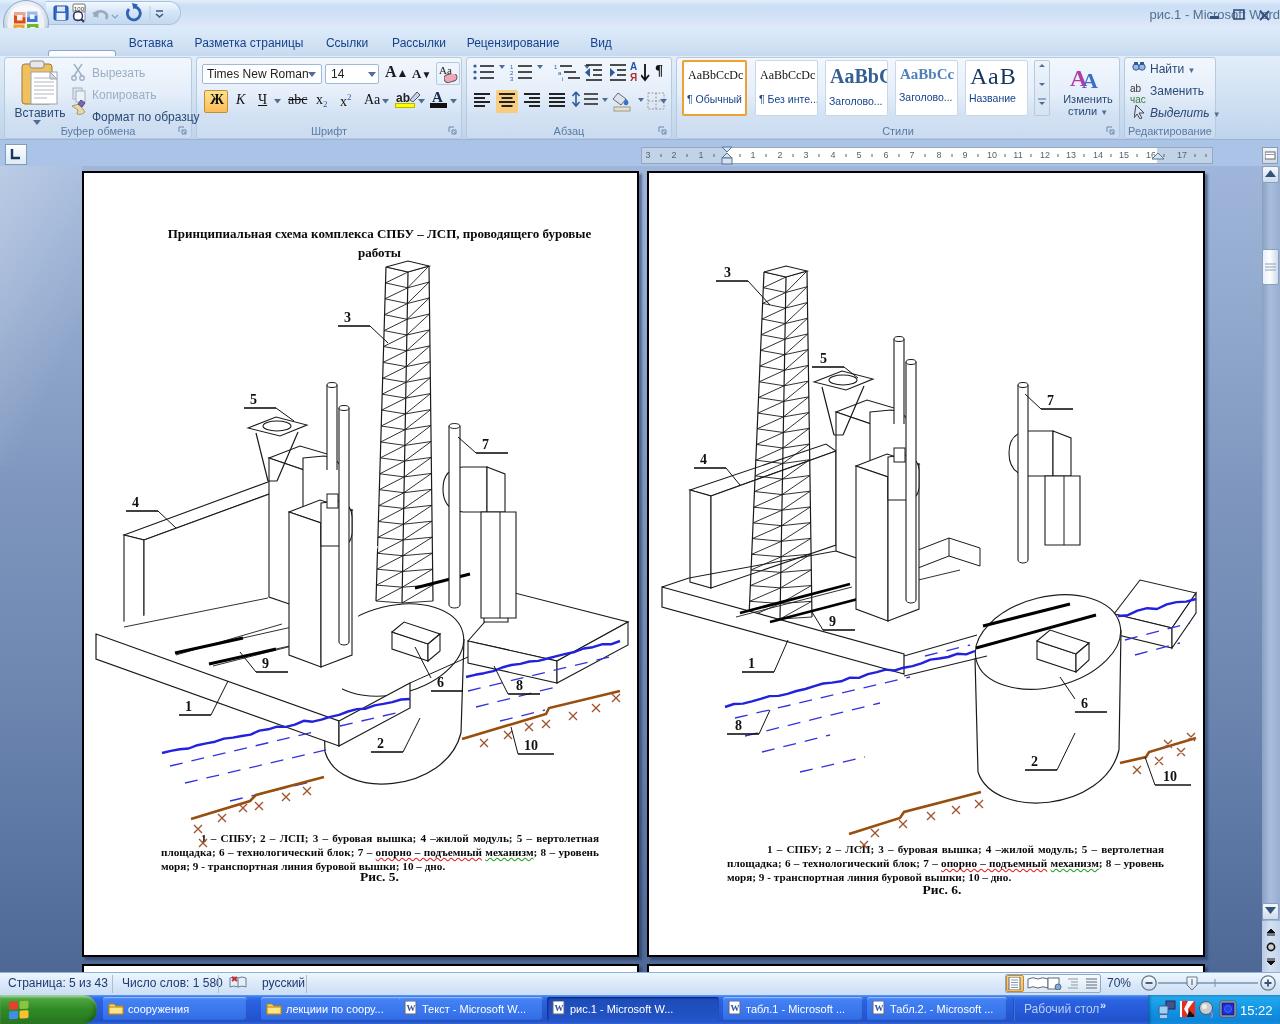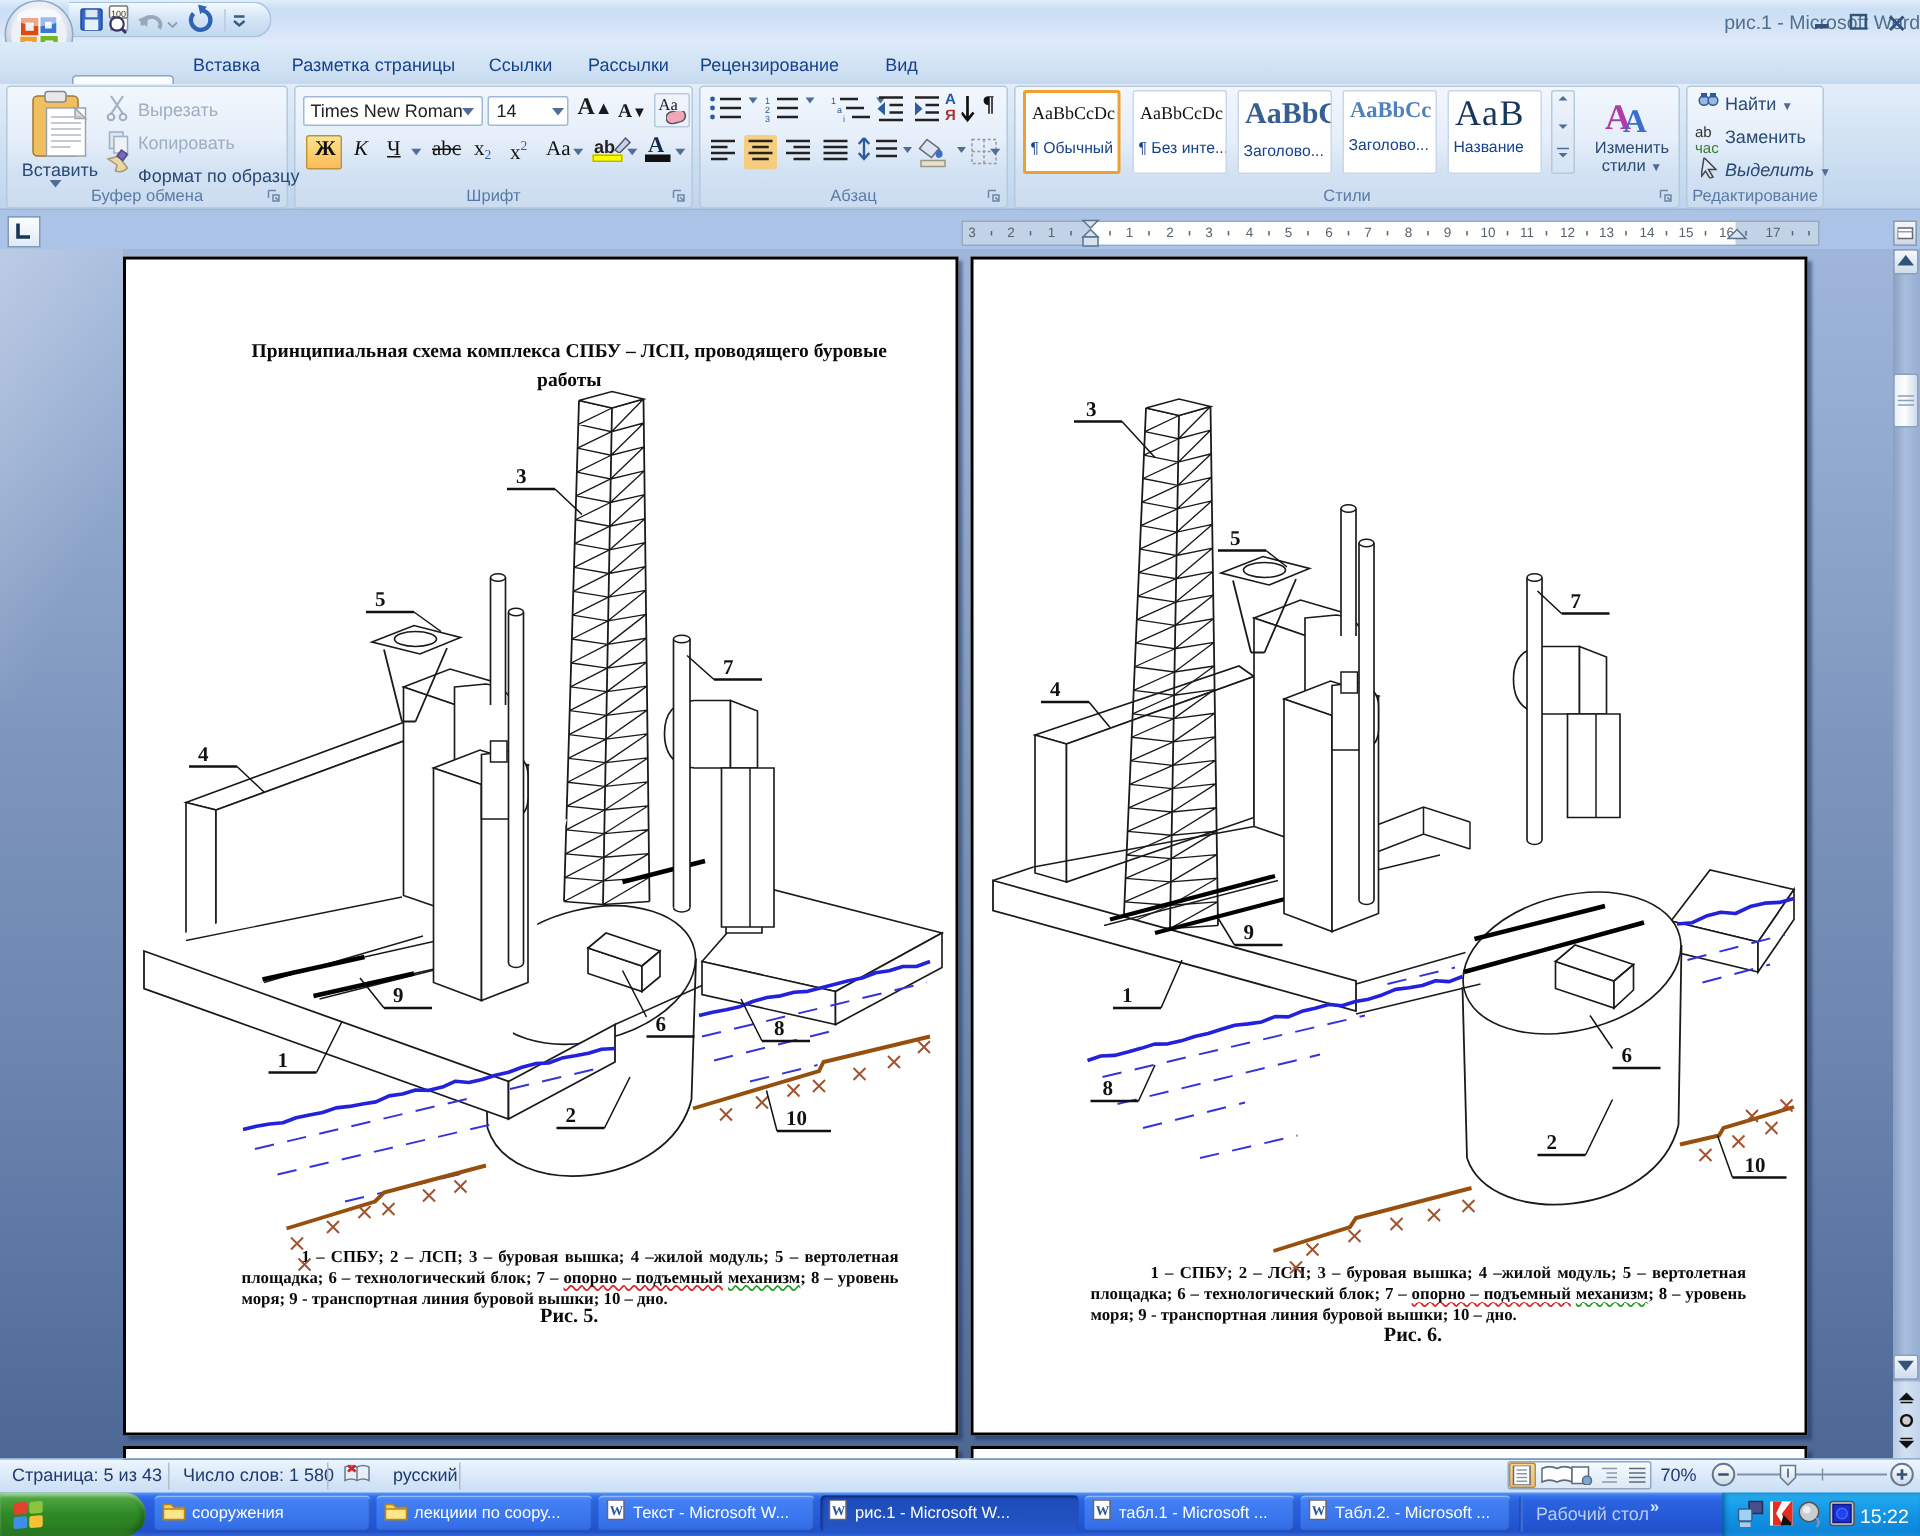--- a/index.html
+++ b/index.html
@@ -724,7 +724,7 @@
         <path d="M1 2 h5 l2 2 h7 v8 h-14 z" fill="#f7d16a" stroke="#b8860b"></path>
         <path d="M1 5 h14 v7 h-14 z" fill="#ffe48a" stroke="#b8860b"></path>
       </svg>сооружения</div>
-  <div class="tbtn abs" style="left:251px;top:997px;width:144px;">
+  <div class="tbtn abs" style="left:261px;top:997px;width:144px;">
     <svg width="16" height="13" viewBox="0 0 16 13" style="vertical-align:-2px;margin:0 4px 0 5px">
         <path d="M1 2 h5 l2 2 h7 v8 h-14 z" fill="#f7d16a" stroke="#b8860b"></path>
         <path d="M1 5 h14 v7 h-14 z" fill="#ffe48a" stroke="#b8860b"></path>

